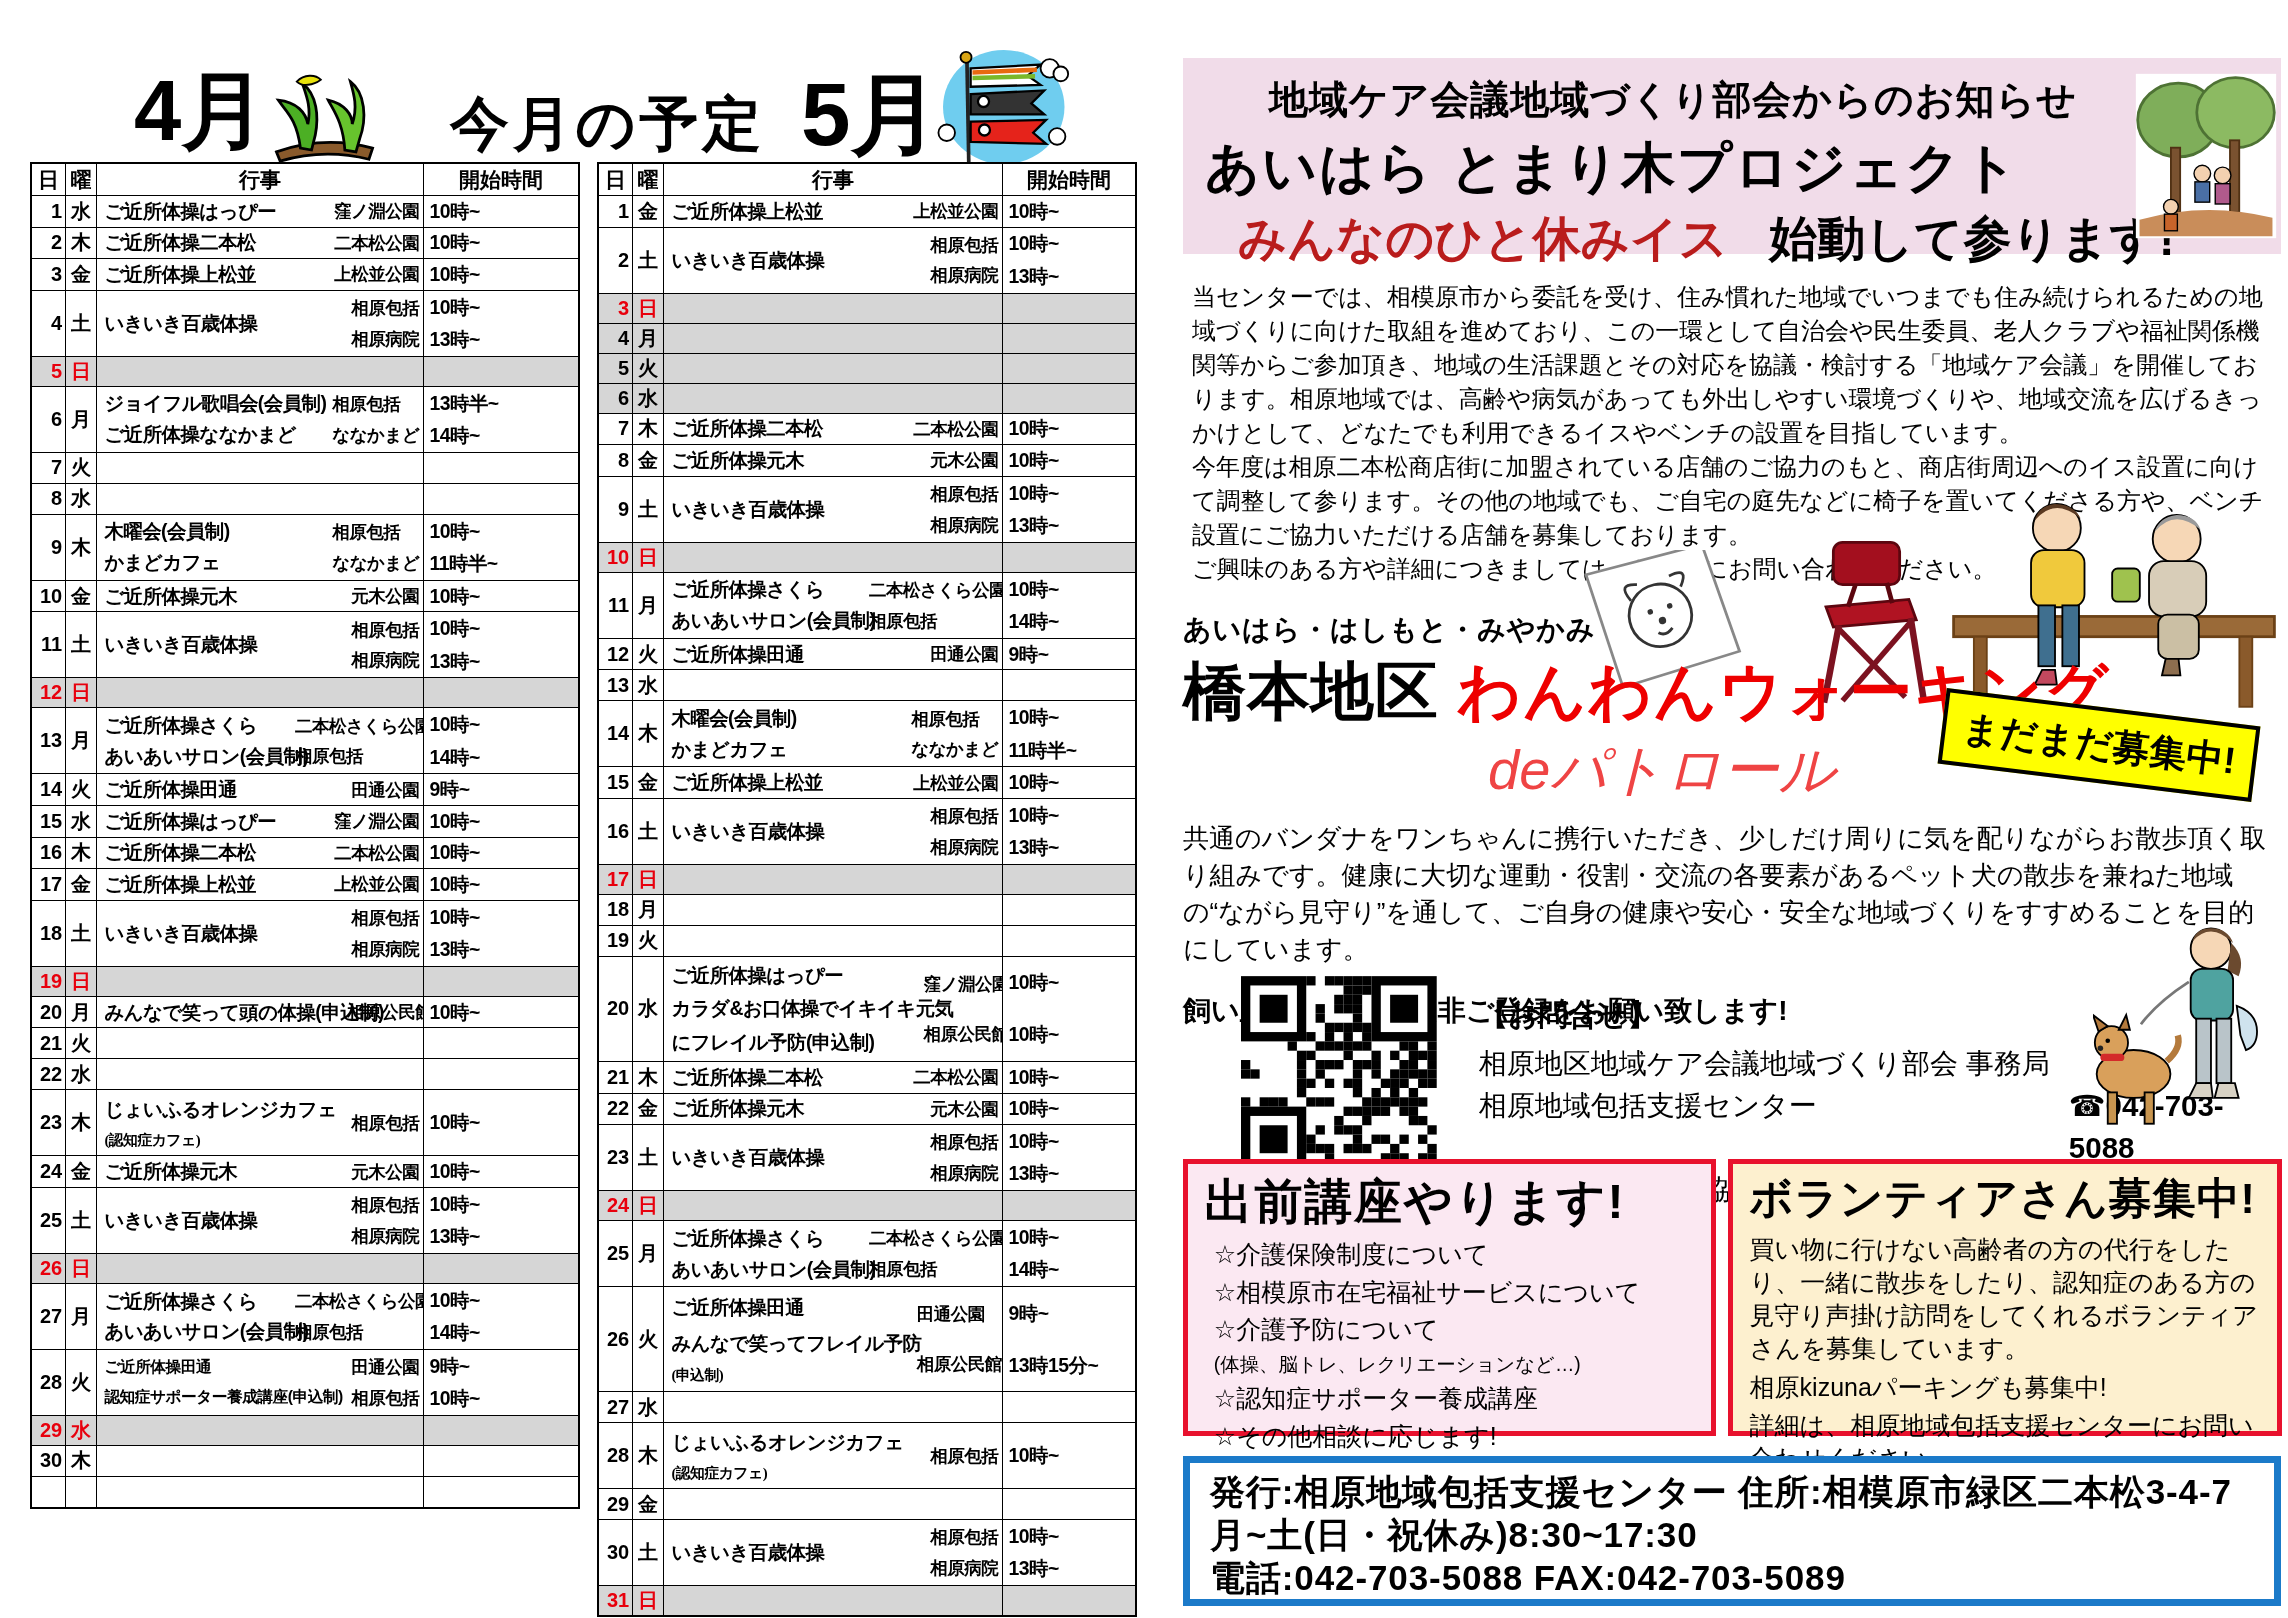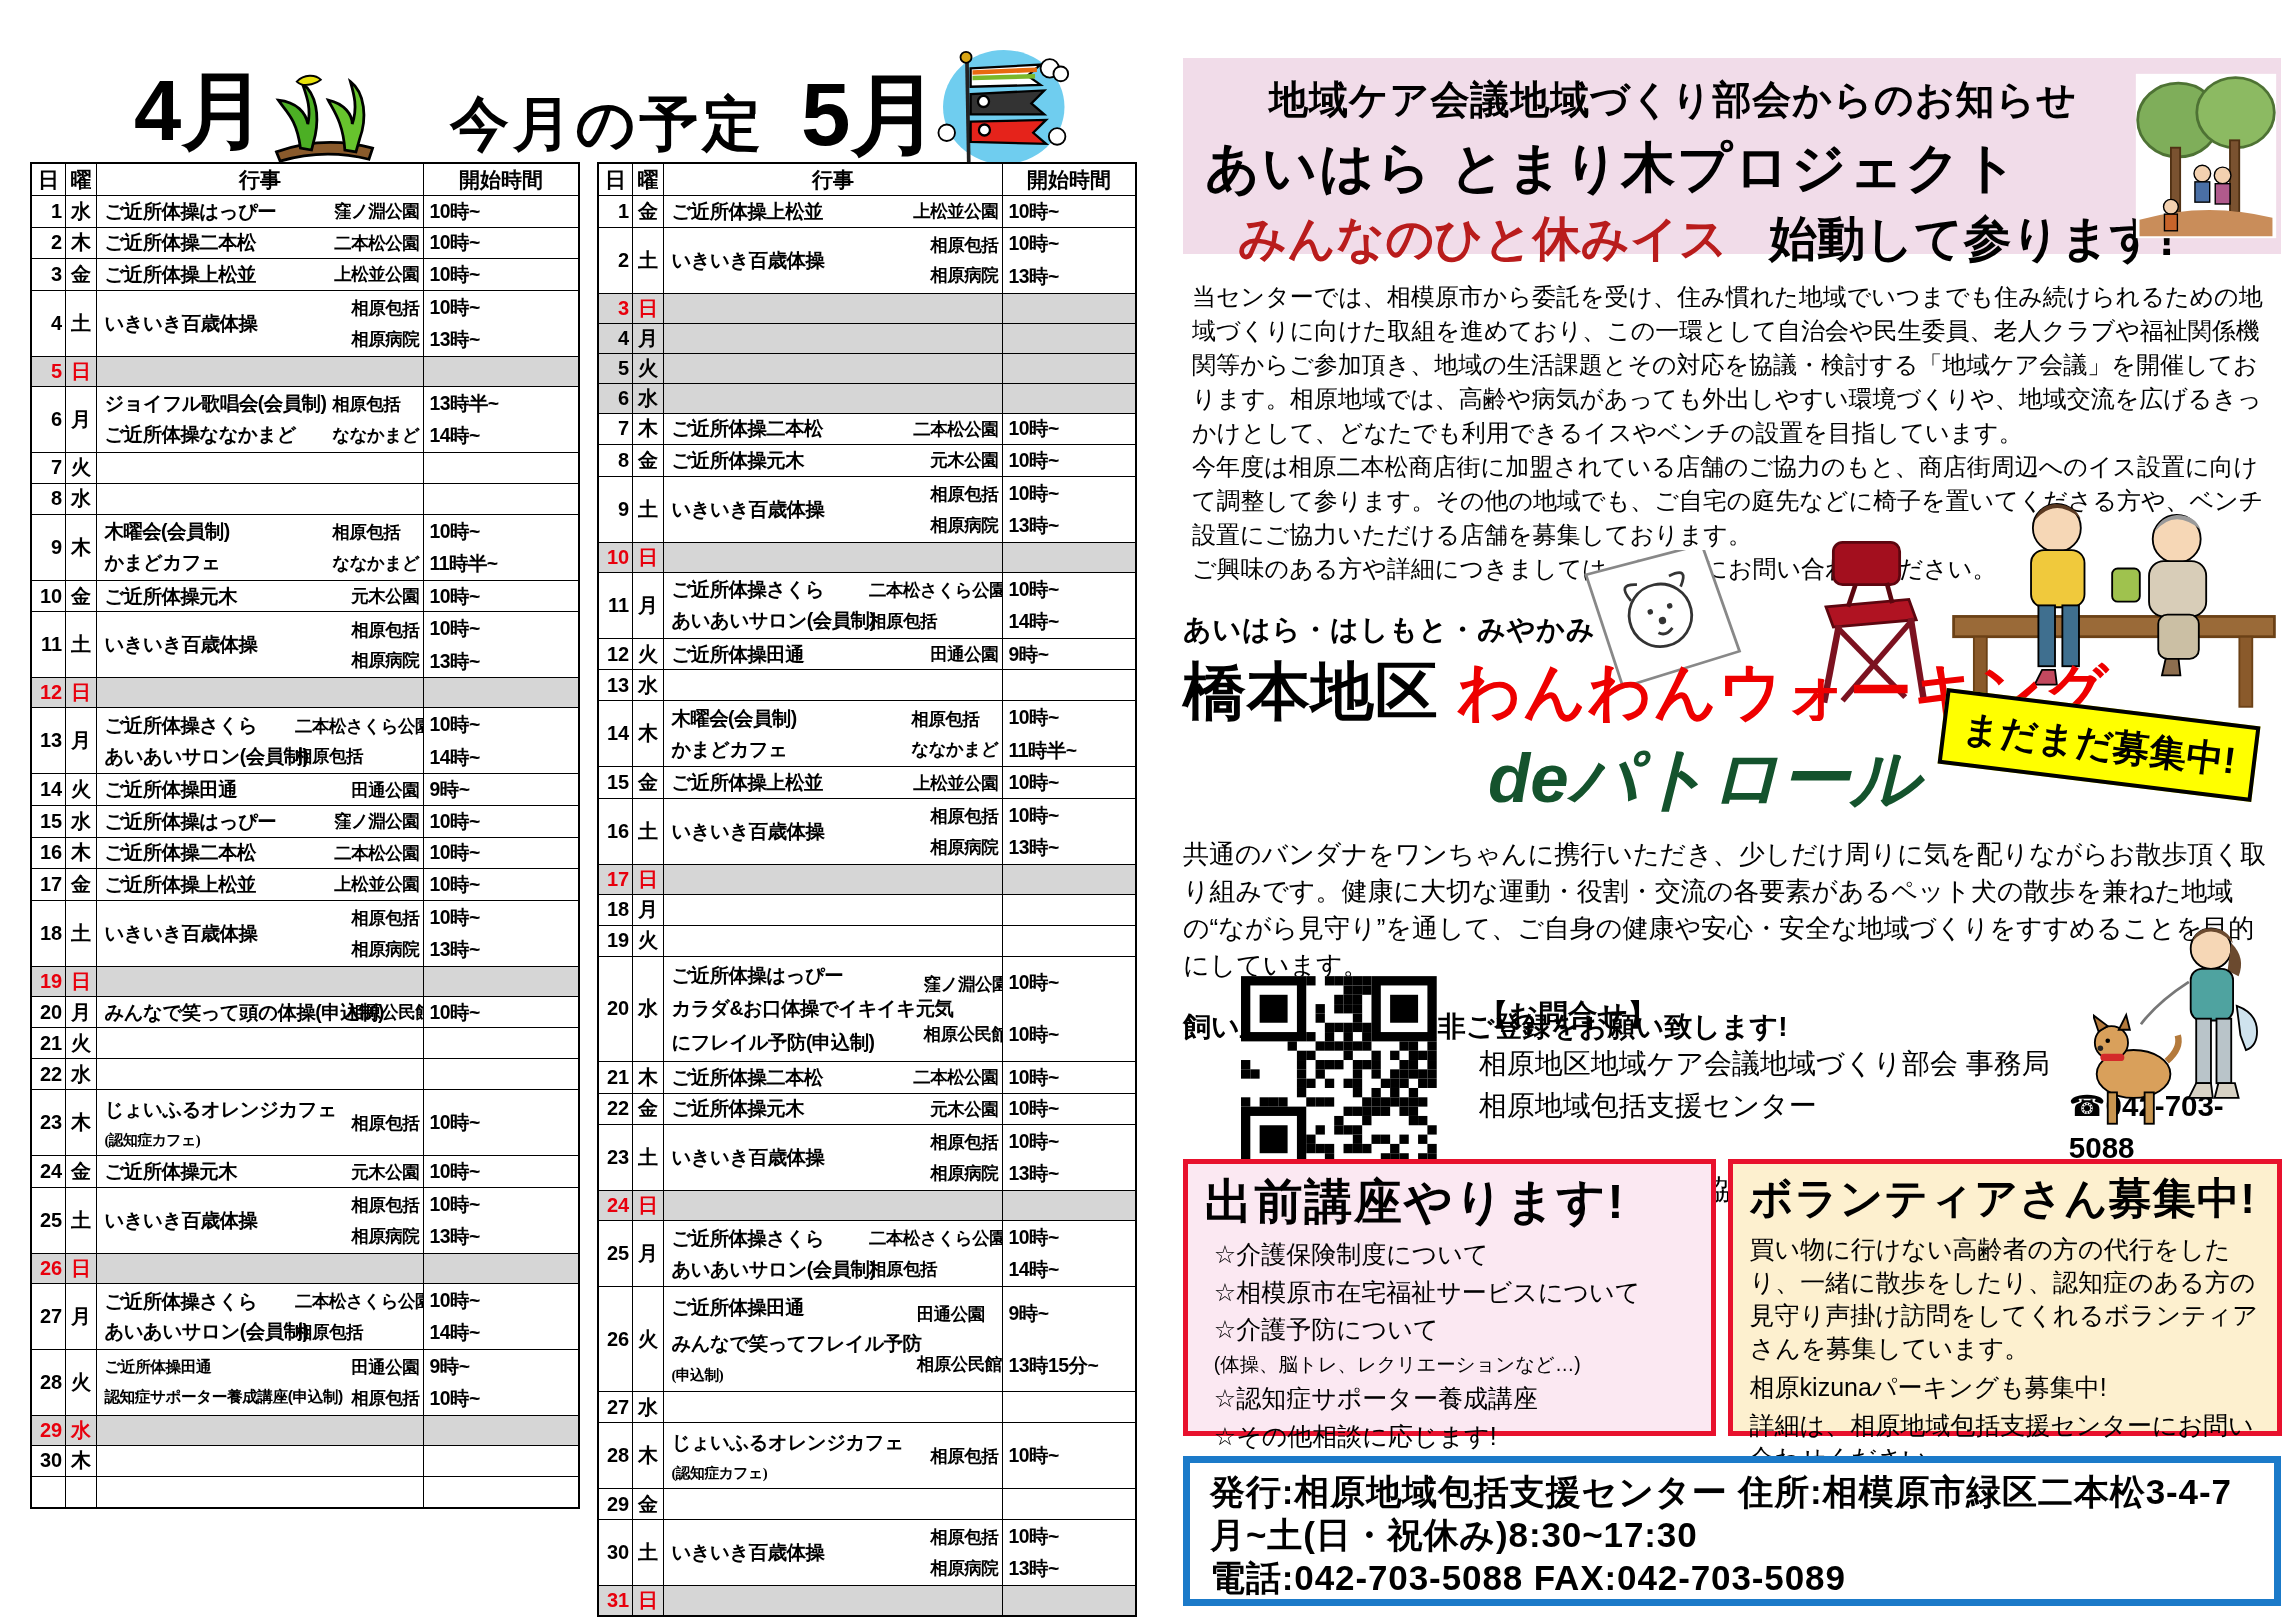--- a/index.html
+++ b/index.html
@@ -49,7 +49,7 @@
   .w-sub{font-size:28px;font-weight:bold;letter-spacing:0.9px;}
   .w-t1{font-size:63px;font-weight:bold;margin-top:0px;letter-spacing:0.9px;}
   .w-t1 .red{color:#ee0000;}
-  .w-t2{font-size:69px;font-weight:bold;font-style:italic;color:#14532d;margin-left:305px;margin-top:-1.8px;}
+  .w-t2{font-size:56px;font-weight:normal;font-style:italic;color:#ef4444;margin-left:305px;margin-top:-1.8px;}
   .badge{position:absolute;right:26px;top:96px;background:#ffff00;border:4.6px solid #000;
          padding:9.2px 16.6px;font-size:37px;font-weight:bold;transform:rotate(7deg);white-space:nowrap;}
   .w-body{font-size:26px;line-height:37px;margin-top:11px;width:1091px;}

